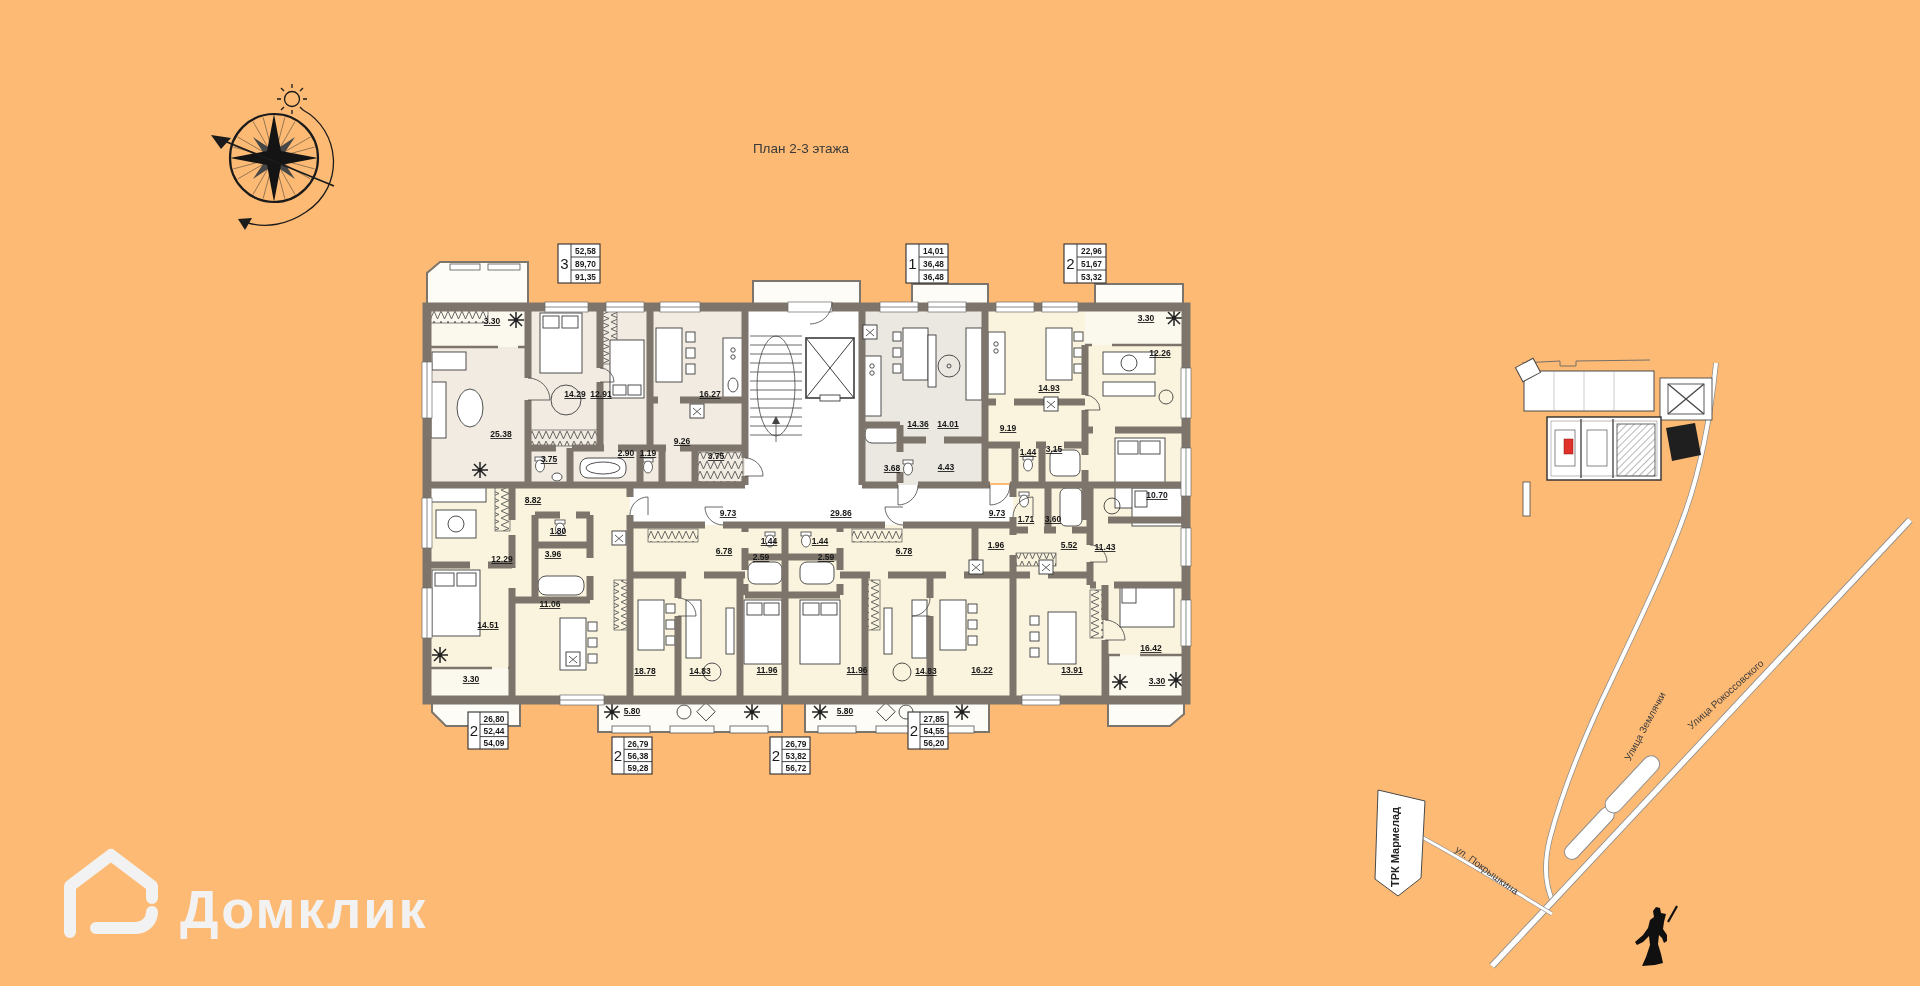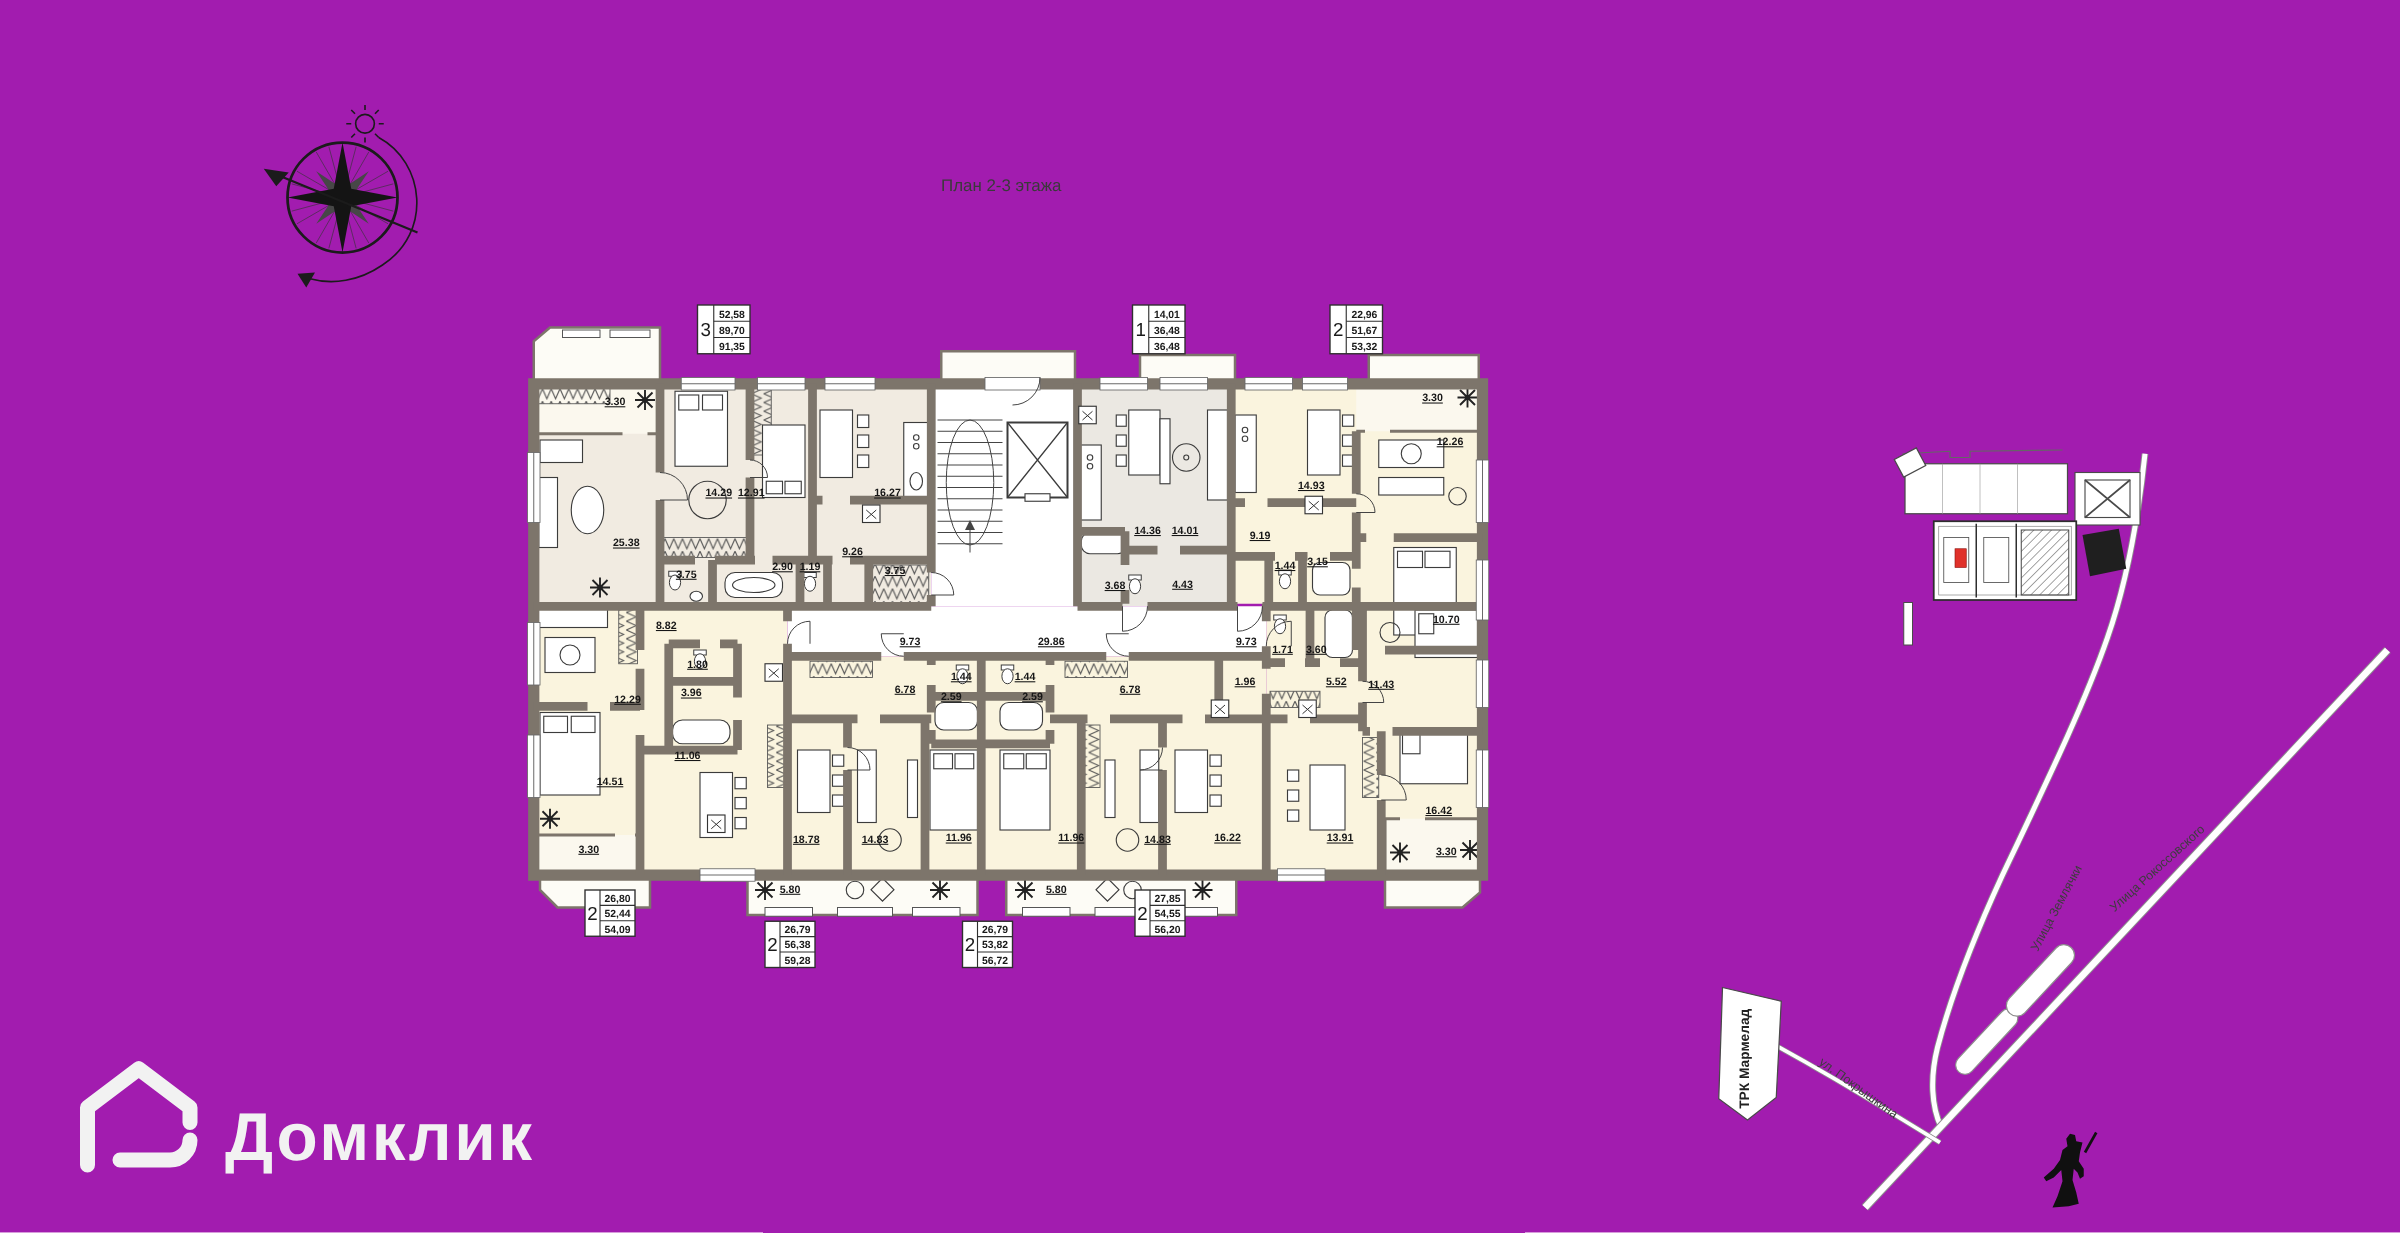--- a/index.html
+++ b/index.html
@@ -3,7 +3,7 @@
 <meta charset="utf-8">
 <style>
   html,body{margin:0;padding:0;background:#fff;}
-  .canvas{position:relative;width:1920px;height:986px;background:#a21caf;overflow:hidden;
+  .canvas{position:relative;width:1920px;height:986px;background:#fdba74;overflow:hidden;
           font-family:"Liberation Sans",sans-serif;}
   svg text{font-family:"Liberation Sans",sans-serif;}
   .dim{font-size:8.5px;font-weight:700;fill:#161616;text-decoration:underline;text-anchor:middle;}

